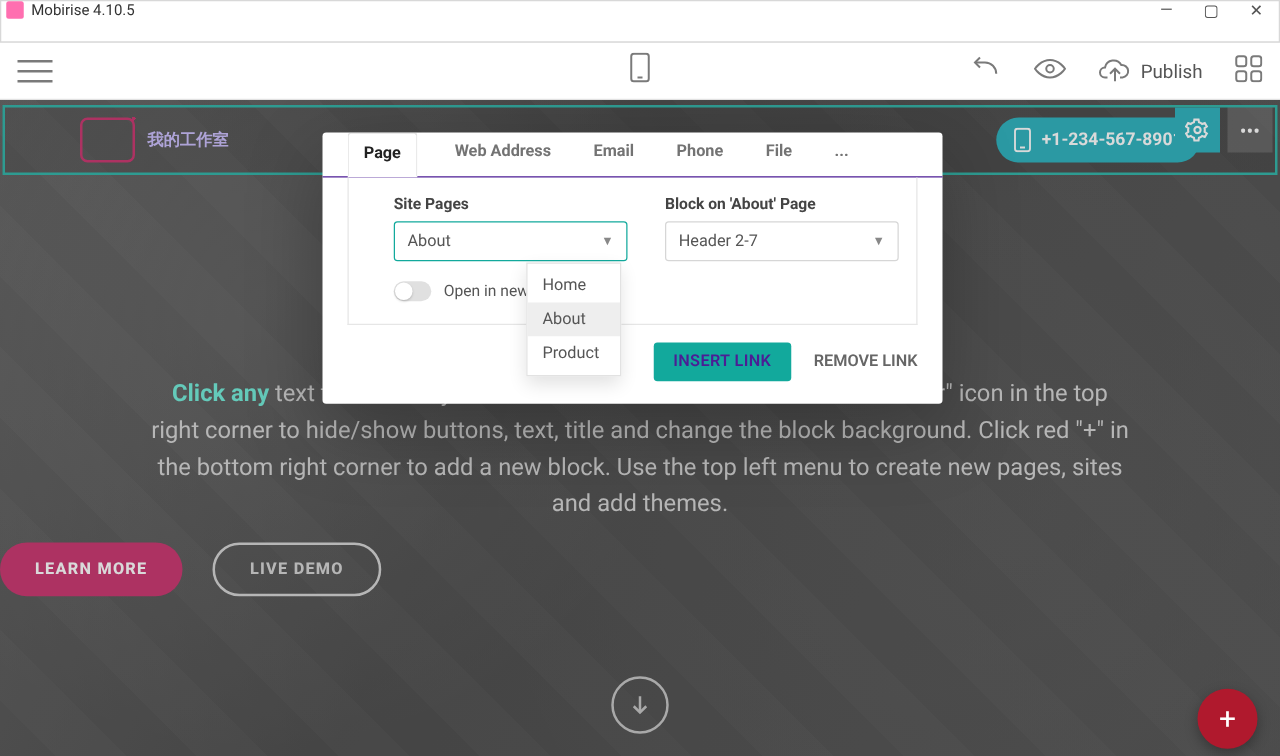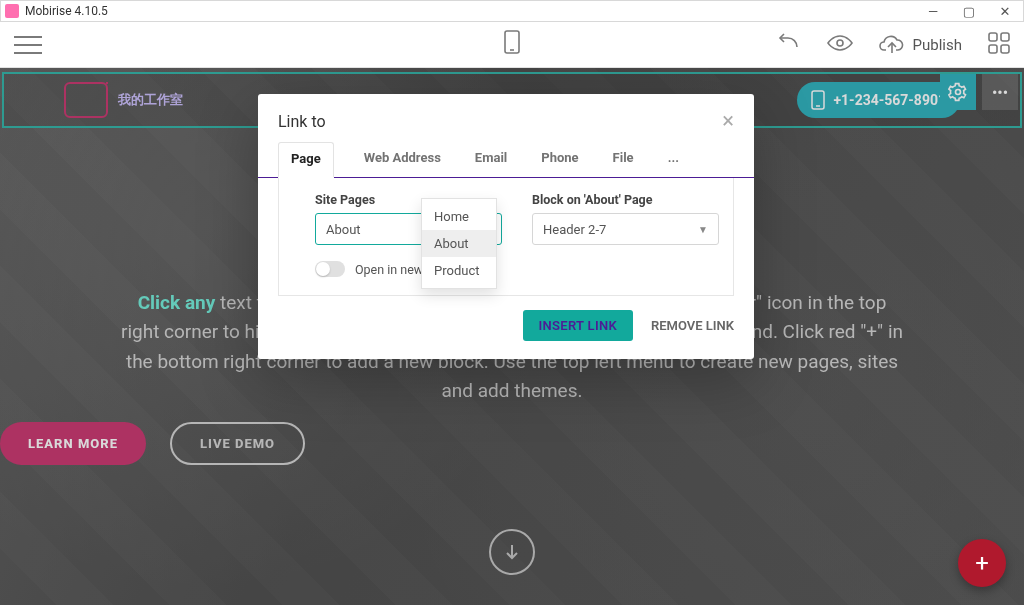--- a/index.html
+++ b/index.html
@@ -9,8 +9,8 @@
   
   
   .titlebar {
-    height: 22px; background:#fff; border:1px solid #d8d8d8;
-    display:flex; align-items:center; font-size:12px; color:#333;
+    height: 34px; background:#fff; border:1px solid #d8d8d8;
+    display:flex; align-items:flex-start; font-size:12px; color:#333;
     padding:0 4px; justify-content:space-between;
   }
   .titlebar .left { display:flex; align-items:center; gap:6px; }

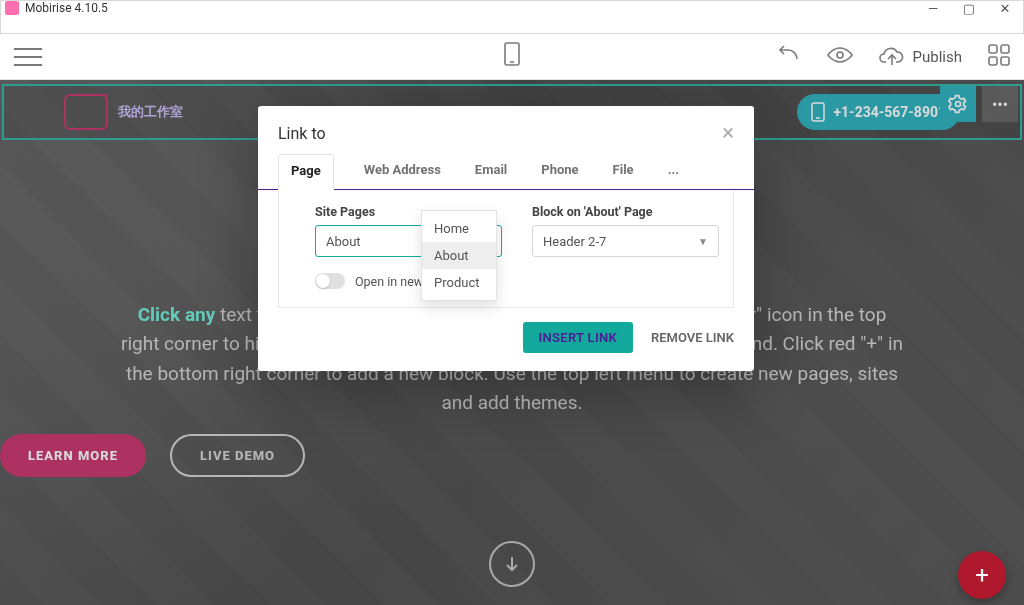--- a/index.html
+++ b/index.html
@@ -279,10 +279,6 @@
   <div class="fab">+</div>
 
   <div class="dialog">
-    <div class="hdr">
-      <h2>Link to</h2>
-      <span class="close">×</span>
-    </div>
 
     <div class="tabs">
       <span class="active">Page</span>

